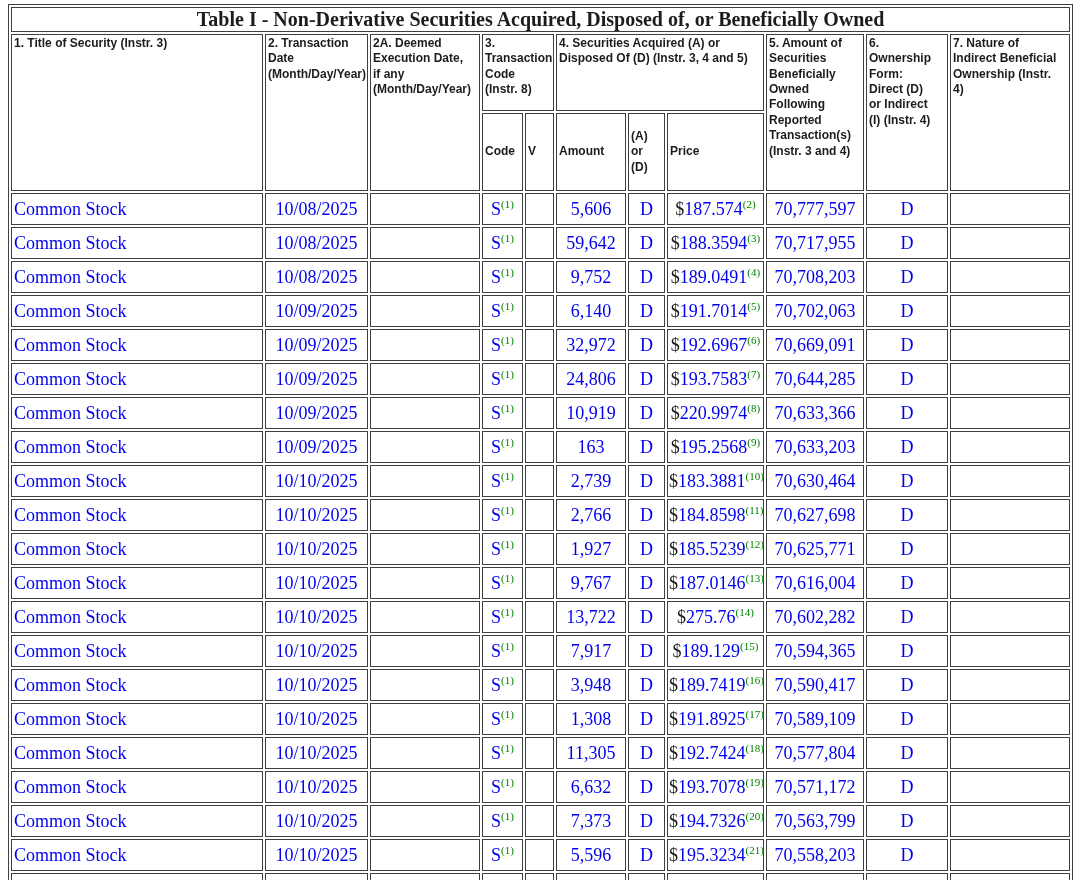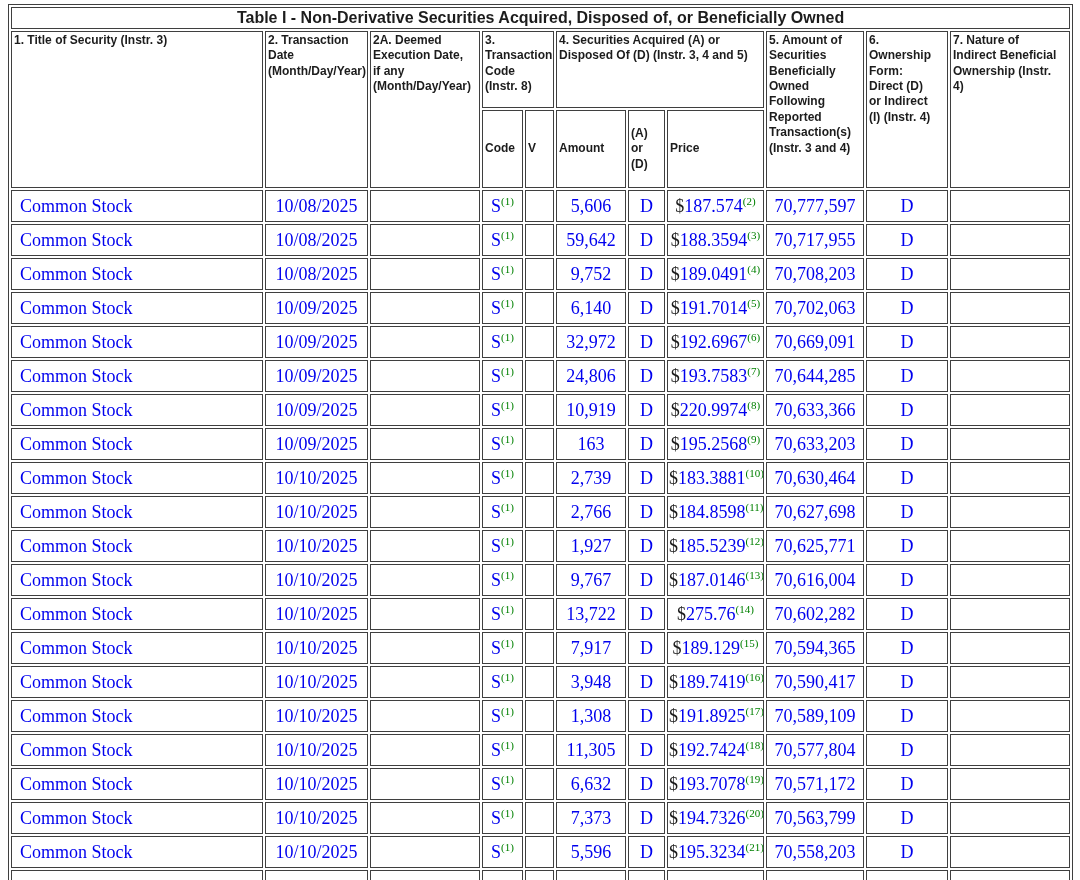--- a/index.html
+++ b/index.html
@@ -36,9 +36,9 @@
   }
   th.tbl-title {
     height: 20px;
-    font-family: Liberation Sans, sans-serif;
+    font-family: Liberation Serif, serif;
     font-weight: bold;
-    font-size: 16px;
+    font-size: 20px;
     color: var(--header-text);
     text-align: center;
     vertical-align: middle;

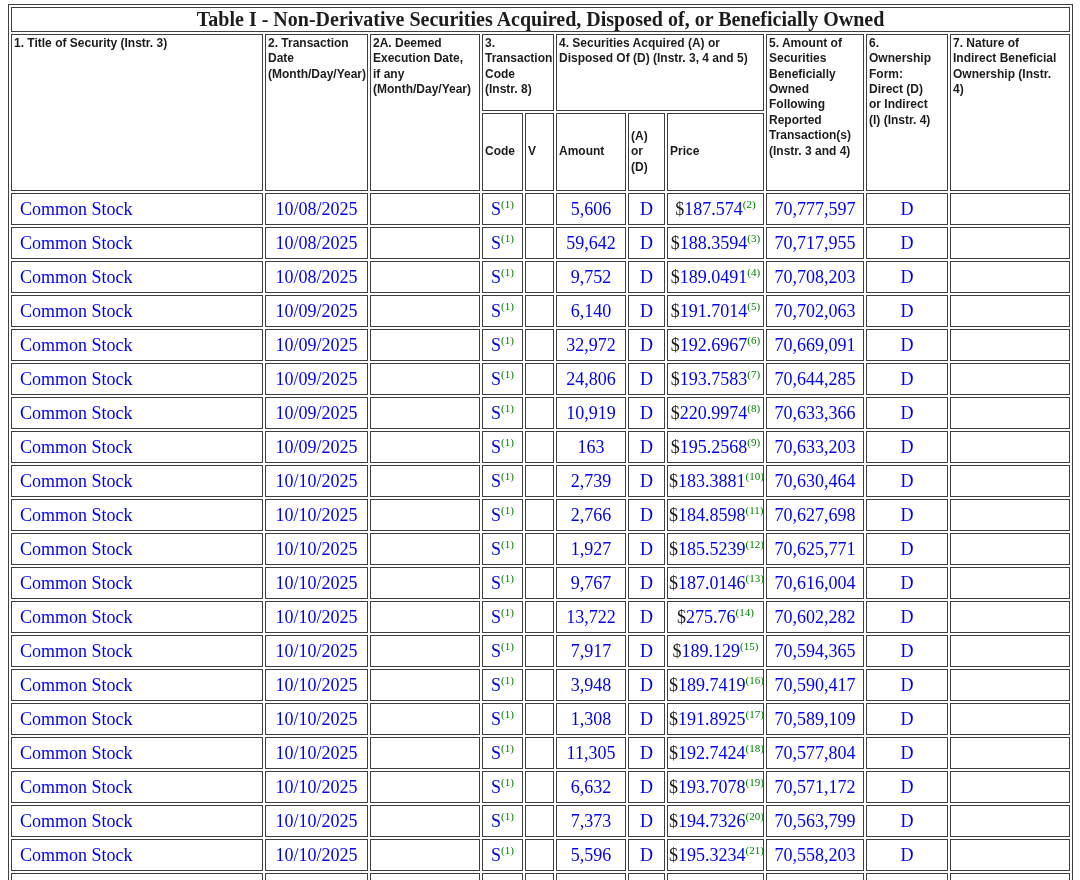--- a/index.html
+++ b/index.html
@@ -69,7 +69,7 @@
     padding: 0 1px;
     white-space: nowrap;
   }
-  td.c-left  { text-align: left; padding-left: 8px; }
+  td.c-left  { text-align: left; padding-left: 2px; }
   td.c-center { text-align: center; }
   sup.fn {
     color: var(--fn-green);

